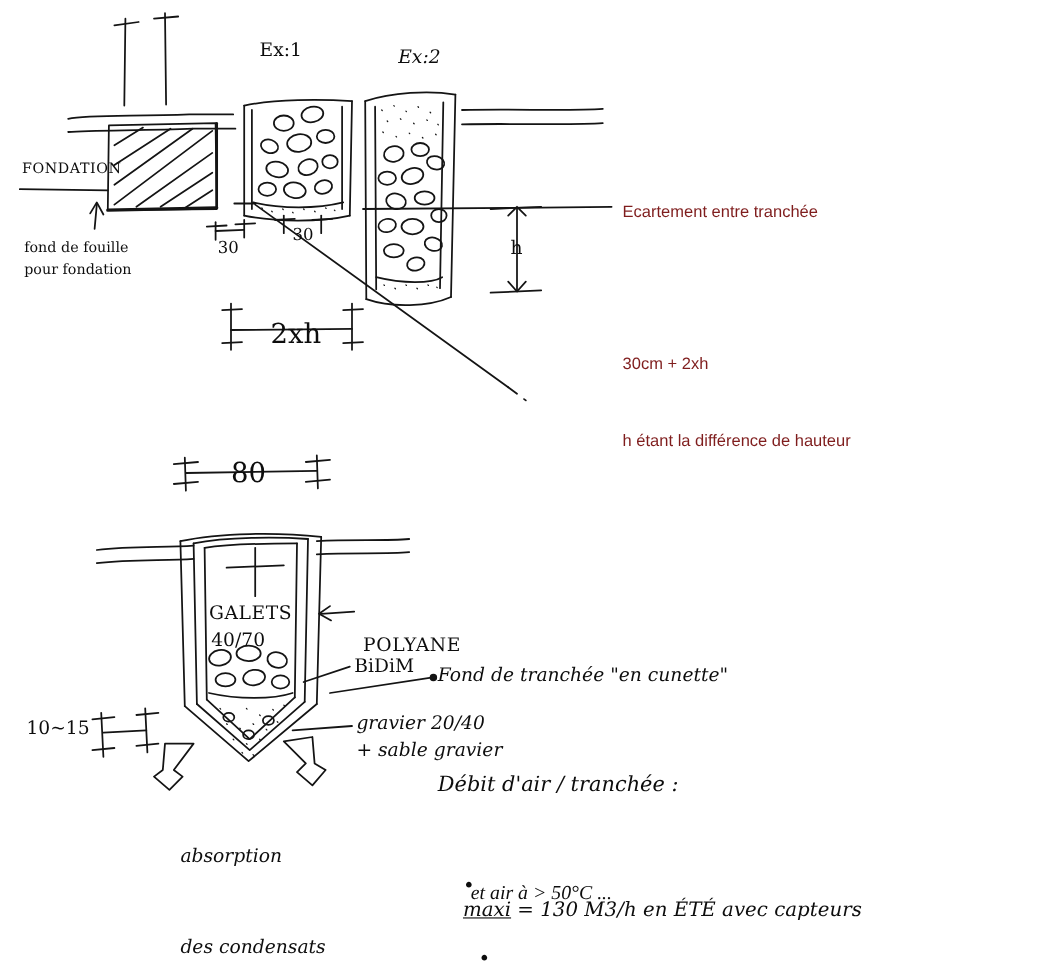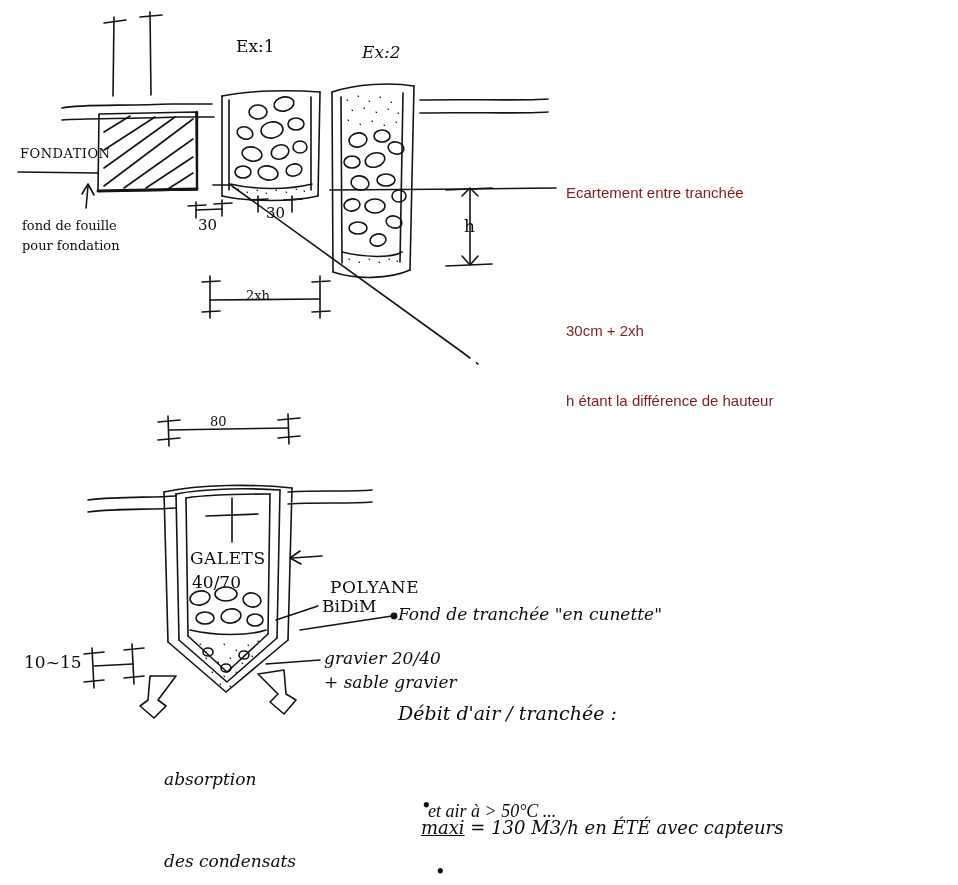--- a/index.html
+++ b/index.html
@@ -51,7 +51,7 @@
   .sm { font-size: 13px; }
   .md { font-size: 15px; }
   .lg { font-size: 17px; }
-  .xl { font-size: 13px; }
+  .xl { font-size: 25px; }
   .u { text-decoration: underline; }
 </style>
 </head>

